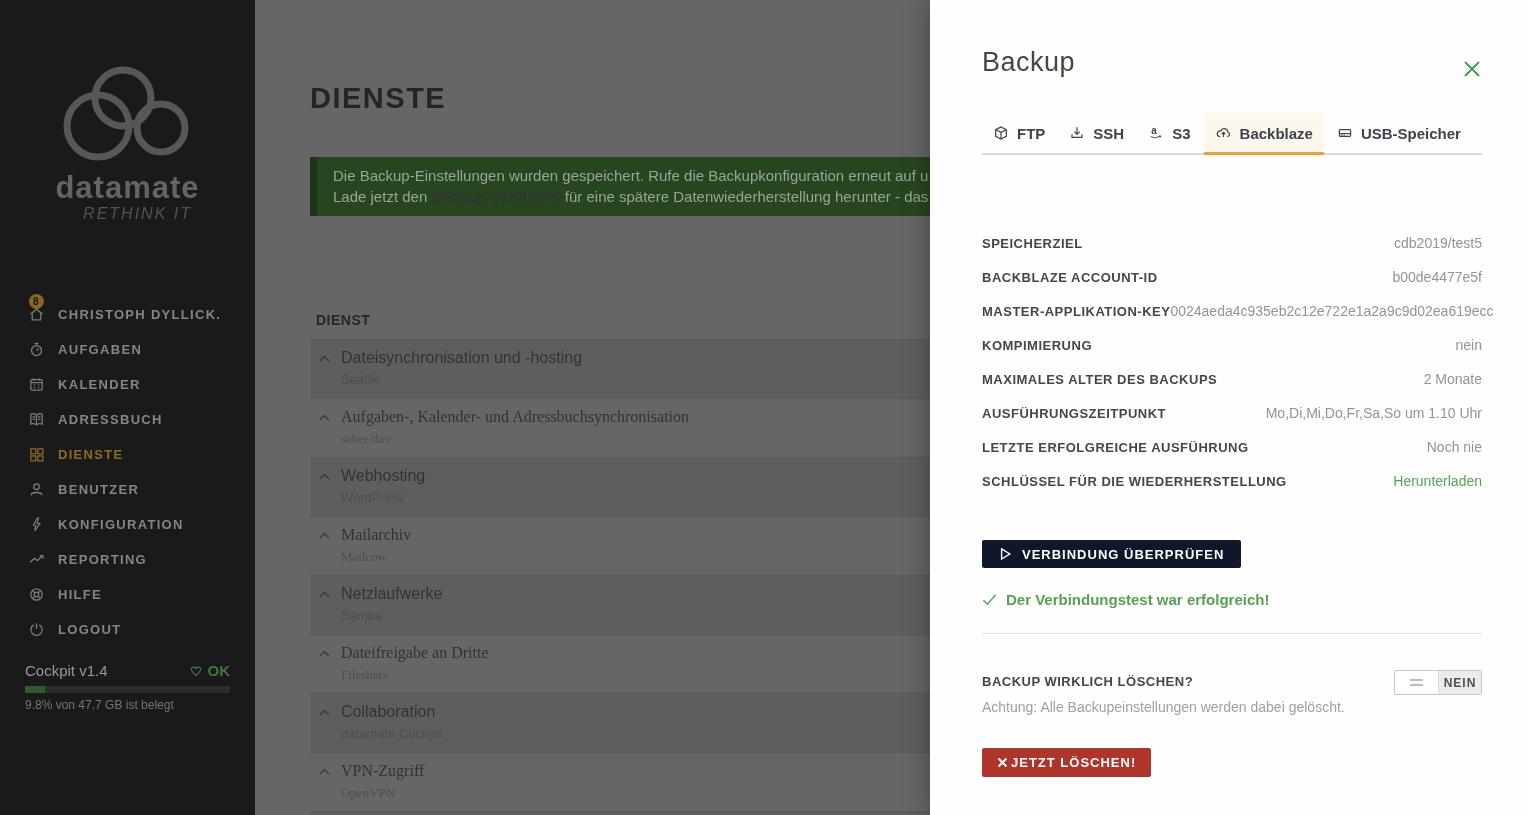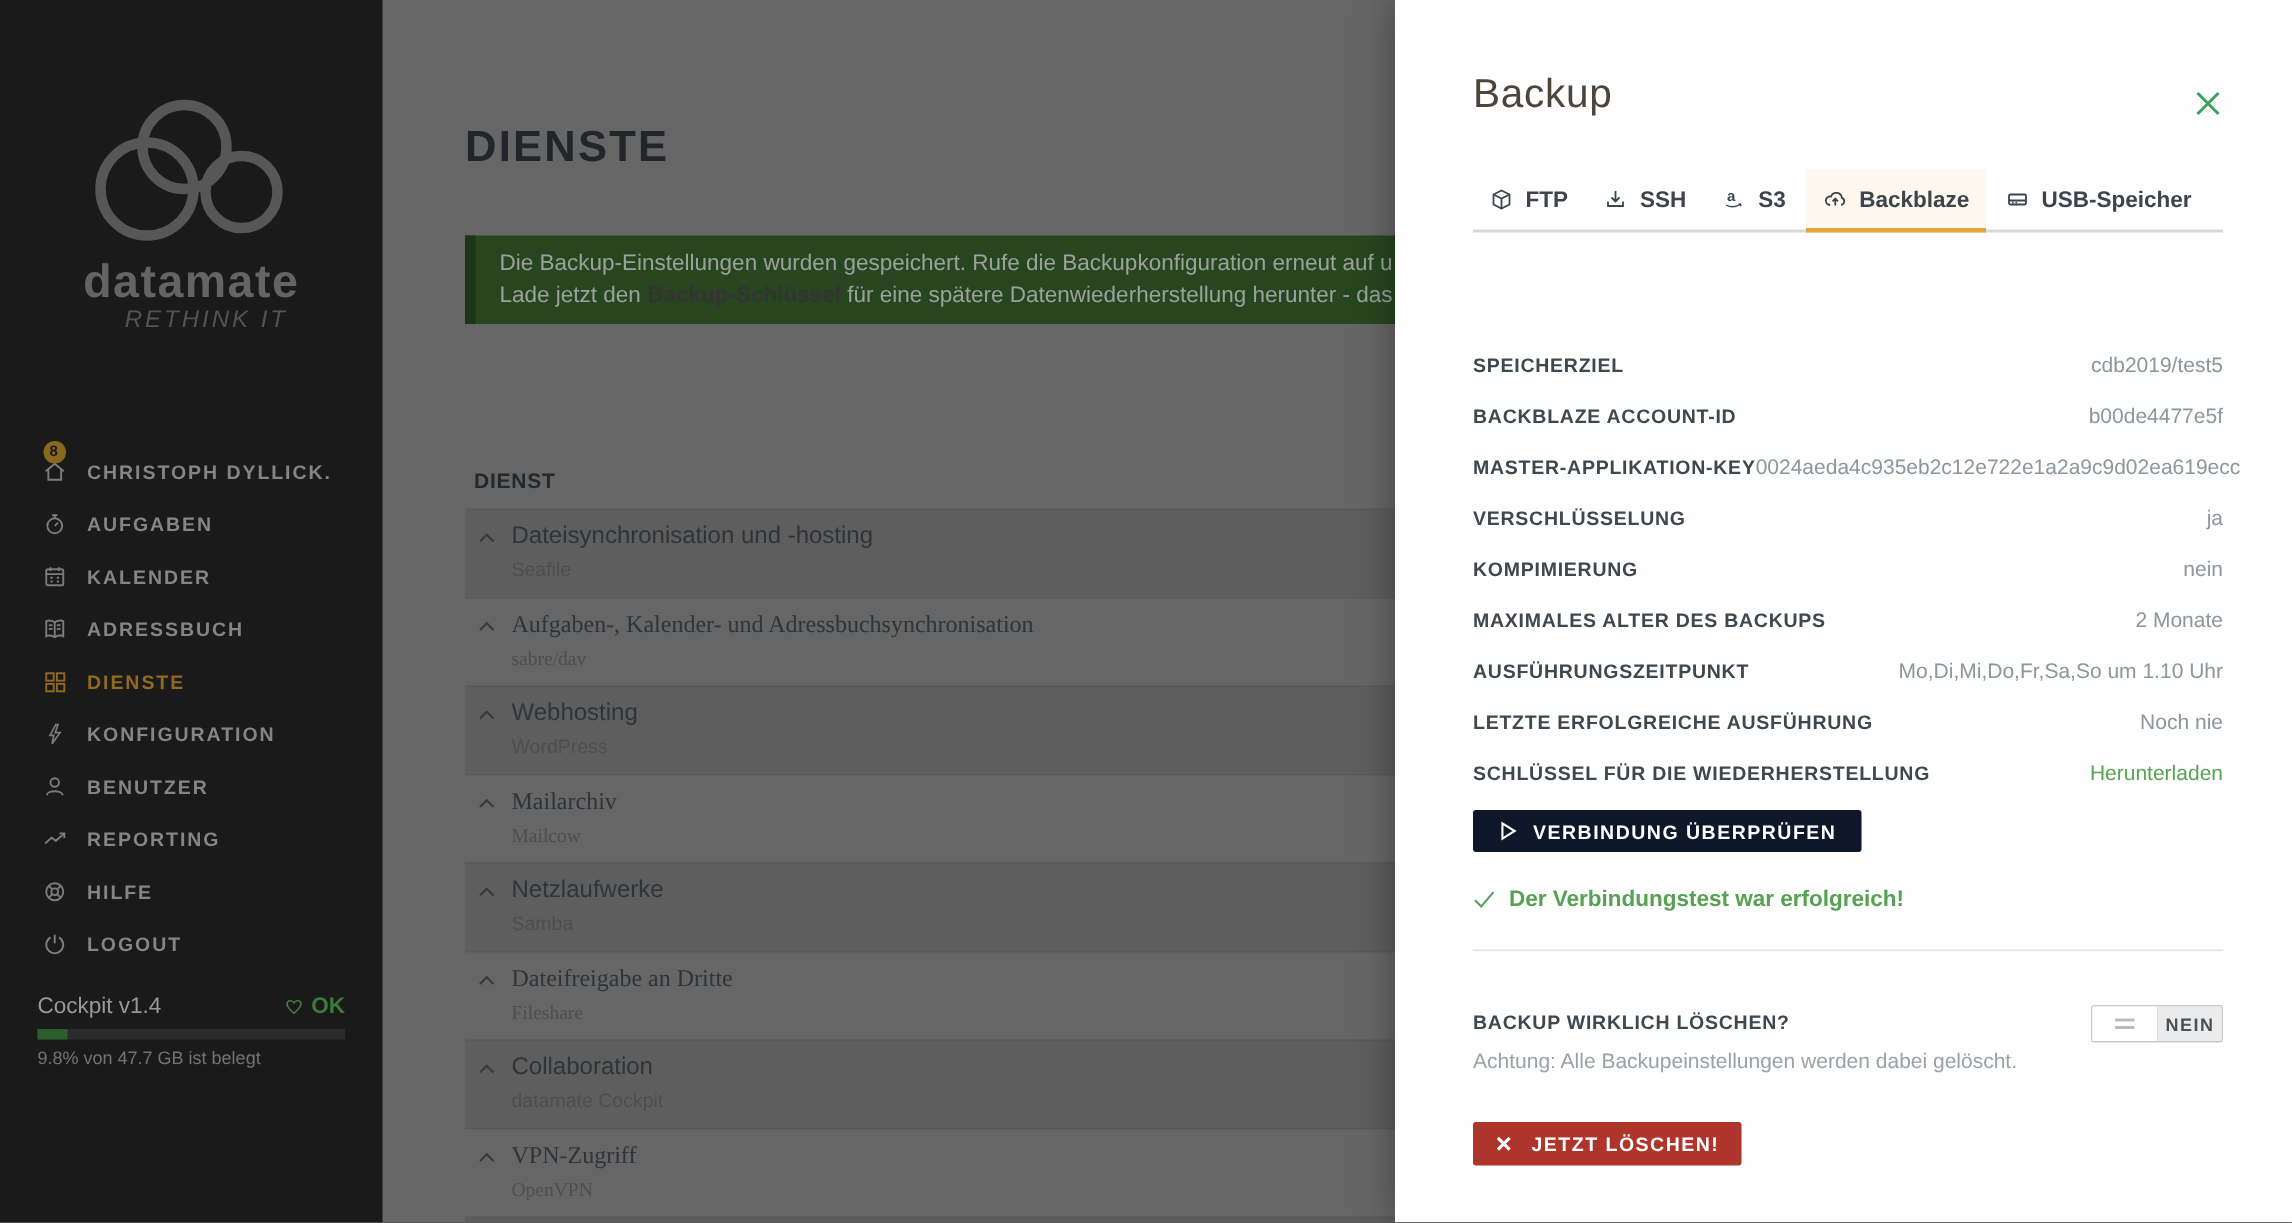--- a/index.html
+++ b/index.html
@@ -354,10 +354,6 @@
         <span class="fvalue">0024aeda4c935eb2c12e722e1a2a9c9d02ea619ecc</span>
       </div>
       <div class="frow">
-        <span class="flabel">VERSCHLÜSSELUNG</span>
-        <span class="fvalue">ja</span>
-      </div>
-      <div class="frow">
         <span class="flabel">KOMPIMIERUNG</span>
         <span class="fvalue">nein</span>
       </div>

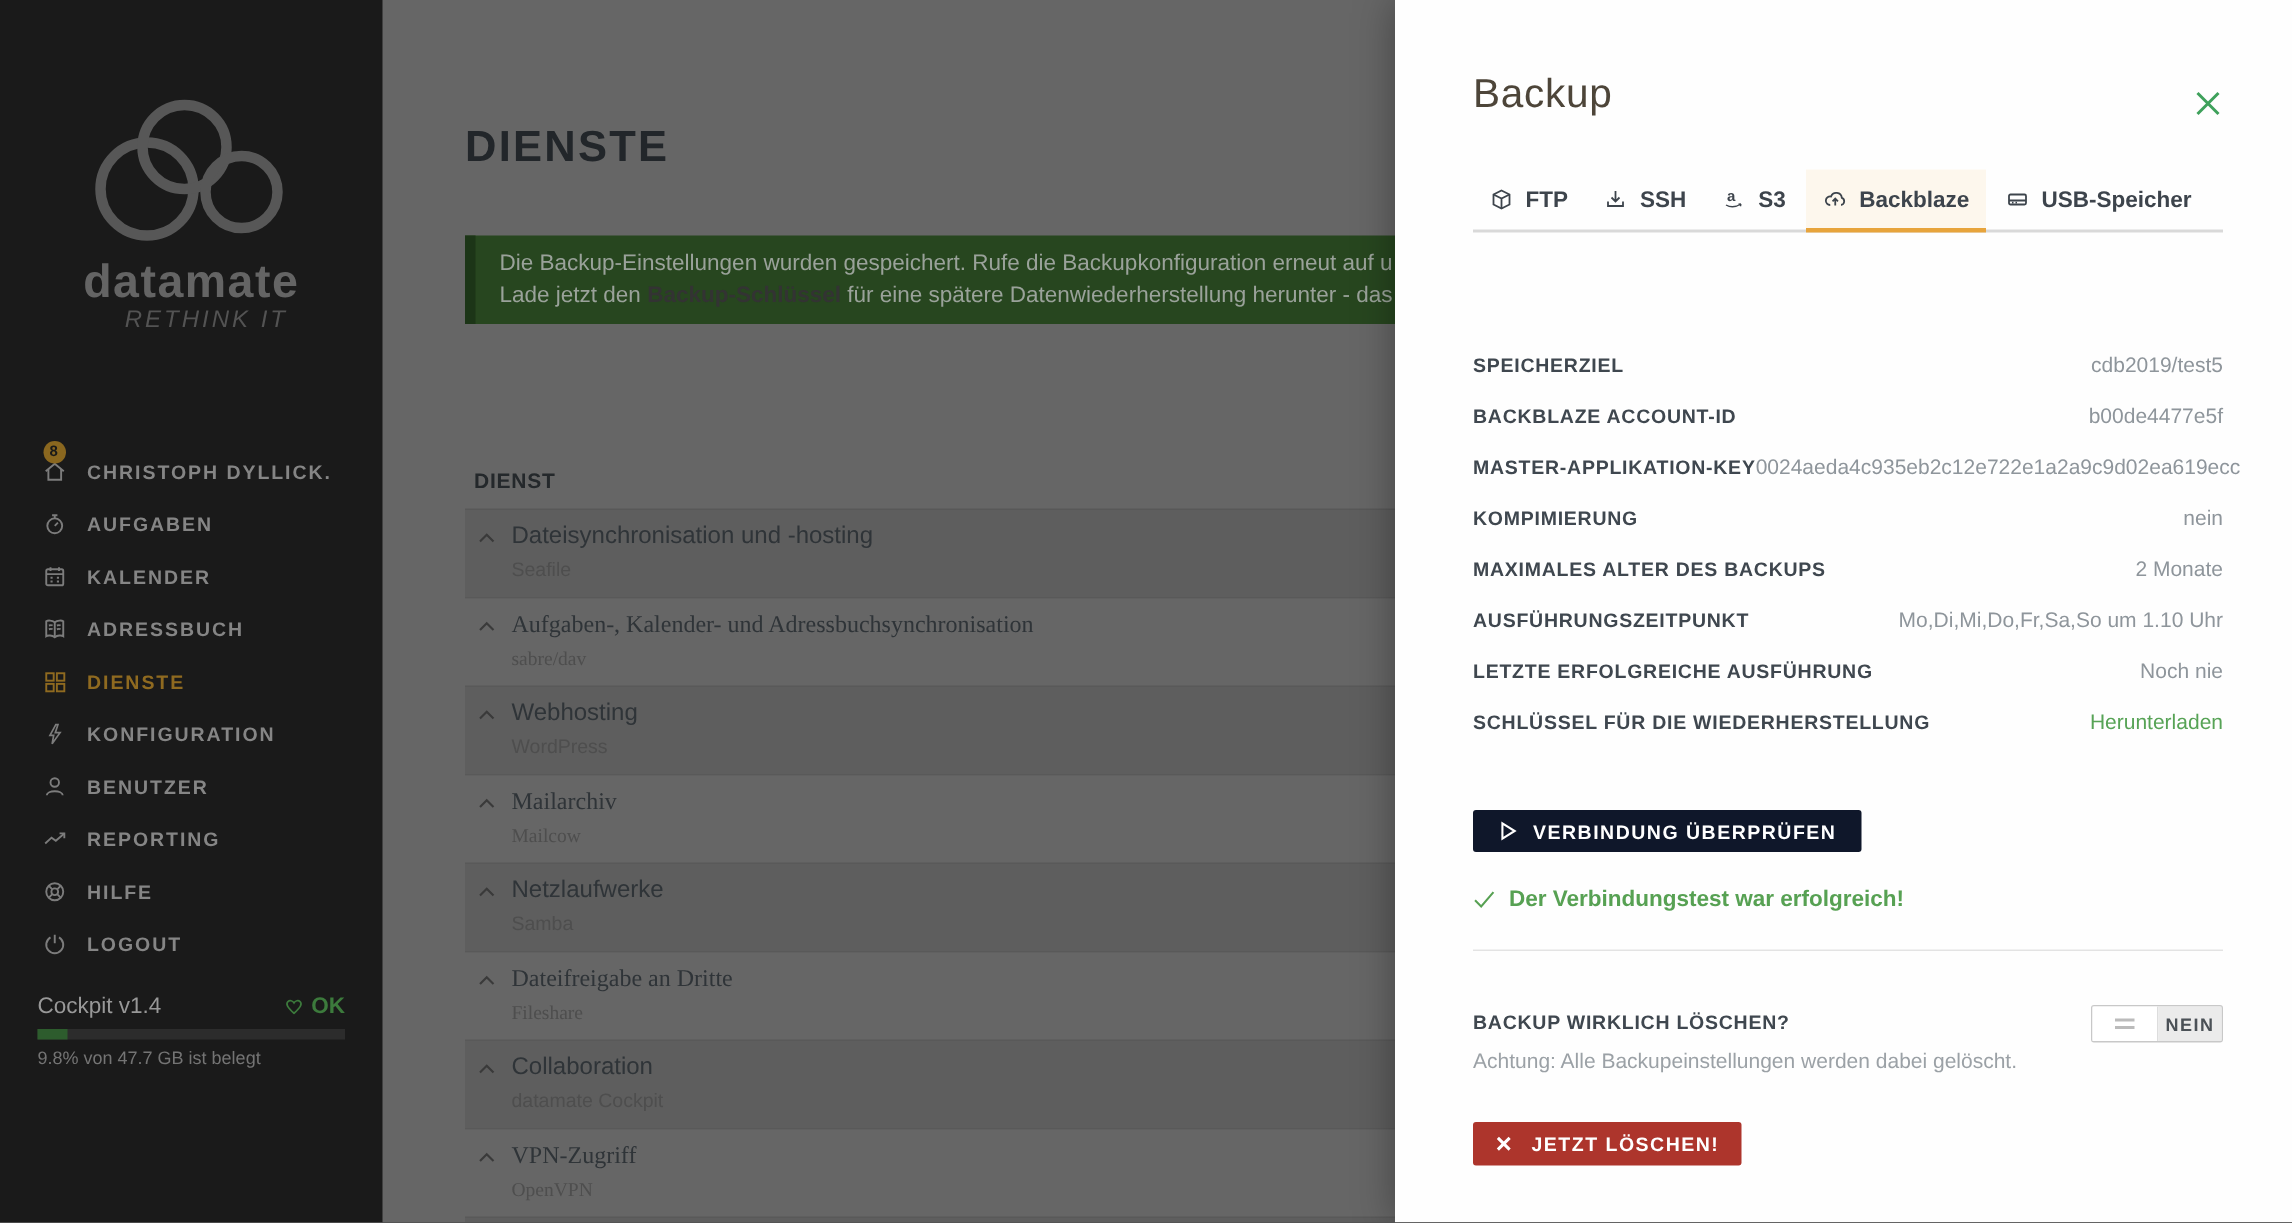--- a/index.html
+++ b/index.html
@@ -162,20 +162,20 @@
       </div>
       <div class="nav-item">
         <span class="nicon">
+          <svg width="17" height="17" viewBox="0 0 24 24" fill="none" stroke-width="1.8">
+              <circle cx="12" cy="8" r="4"></circle>
+              <path d="M4.5 20 C4.5 15 19.5 15 19.5 20"></path>
+            </svg>
+        </span>
+        <span class="lbl">BENUTZER</span>
+      </div>
+      <div class="nav-item">
+        <span class="nicon">
           <svg width="17" height="17" viewBox="0 0 24 24" fill="none" stroke-width="1.6">
               <path d="M13 3 L7.5 13 H11 L9.5 21 L17 10.5 H12.5 L15 3 Z"></path>
             </svg>
         </span>
         <span class="lbl">KONFIGURATION</span>
-      </div>
-      <div class="nav-item">
-        <span class="nicon">
-          <svg width="17" height="17" viewBox="0 0 24 24" fill="none" stroke-width="1.8">
-              <circle cx="12" cy="8" r="4"></circle>
-              <path d="M4.5 20 C4.5 15 19.5 15 19.5 20"></path>
-            </svg>
-        </span>
-        <span class="lbl">BENUTZER</span>
       </div>
       <div class="nav-item">
         <span class="nicon">

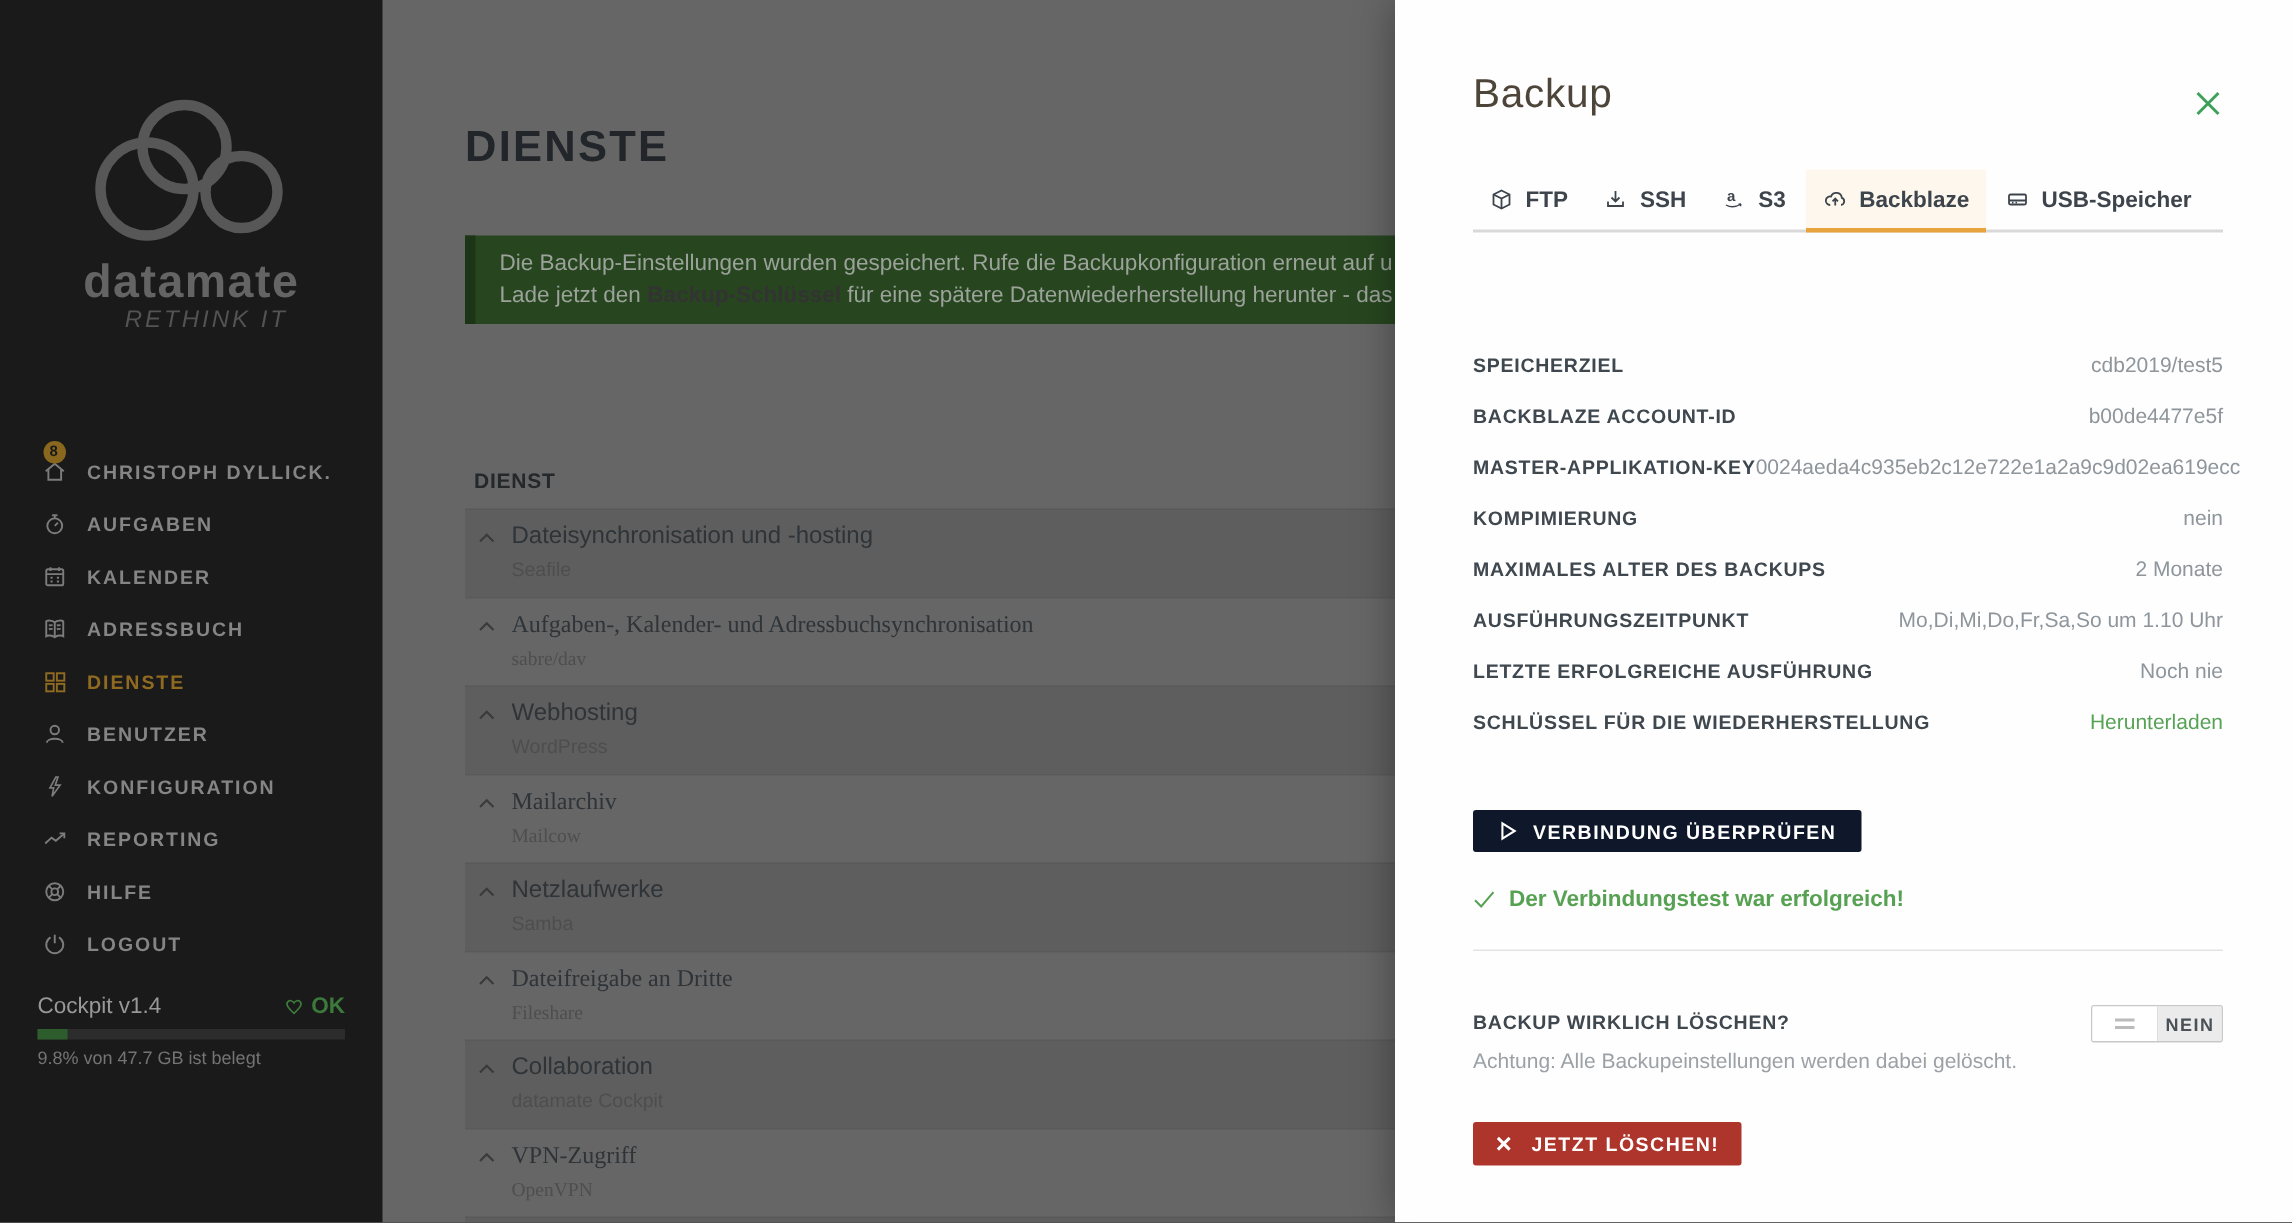--- a/index.html
+++ b/index.html
@@ -94,7 +94,7 @@
   .del-btn { position:absolute; left:52px; top:748px; height:29px; padding:0 15px;
              background:#ad352c; border:none; border-radius:2px; color:#ffffff;
              font-family:"Liberation Sans",sans-serif; font-size:13px; font-weight:bold;
-             letter-spacing:1px; display:flex; align-items:center; gap:13px; cursor:pointer; }
+             letter-spacing:1px; display:flex; align-items:center; gap:3px; cursor:pointer; }
 </style>
 </head>
 <body>

